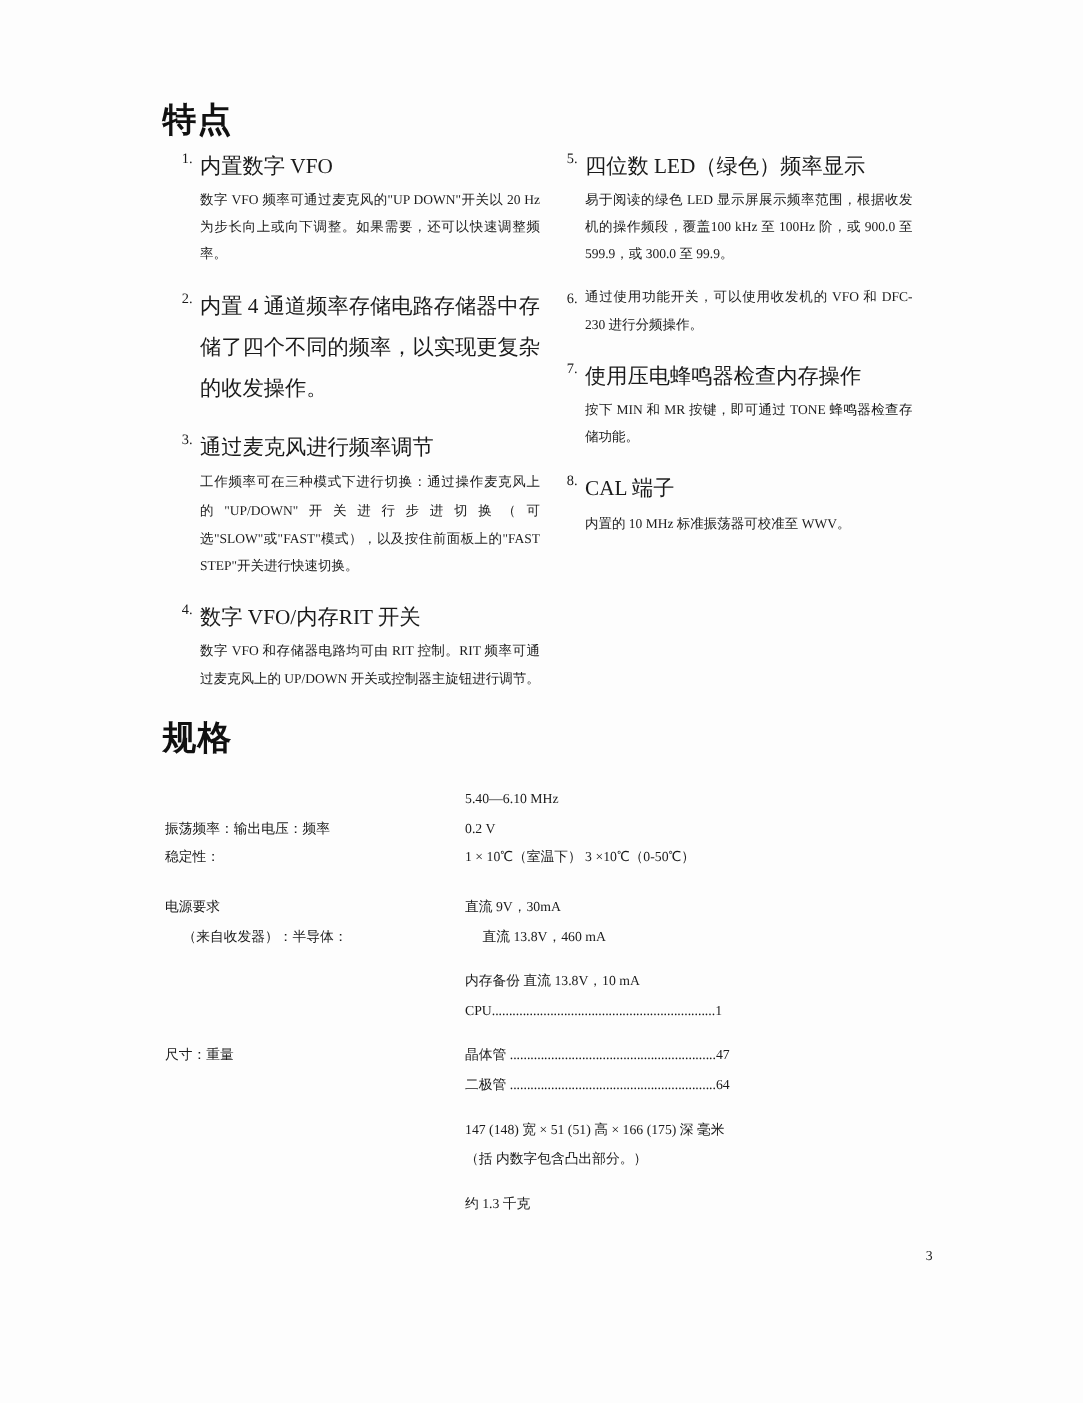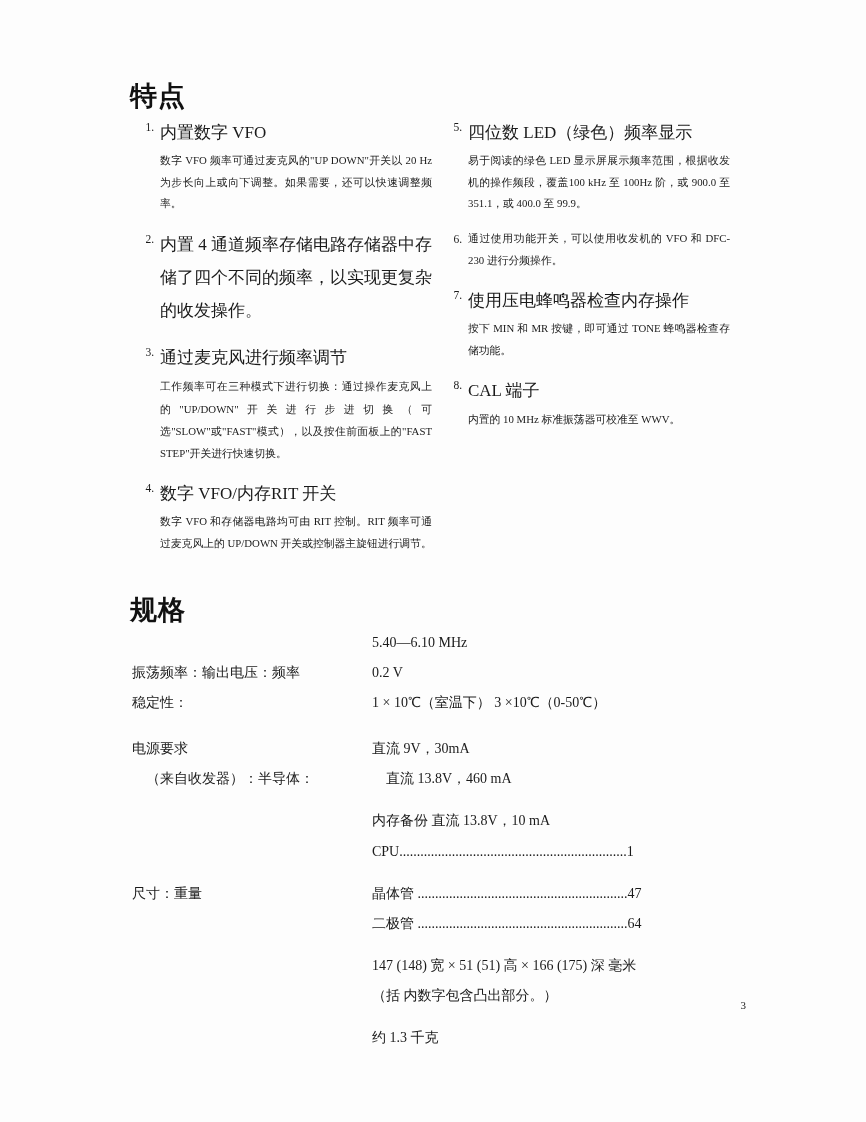--- a/index.html
+++ b/index.html
@@ -151,7 +151,7 @@
       <div class="feat-num">5.</div>
       <div class="feat-body">
         <div class="feat-head">四位数 LED（绿色）频率显示</div>
-        <div class="feat-text">易于阅读的绿色 LED 显示屏展示频率范围，根据收发机的操作频段，覆盖100 kHz 至 100Hz 阶，或 900.0 至 351.1，或 400.0 至 99.9。</div>
+        <div class="feat-text">易于阅读的绿色 LED 显示屏展示频率范围，根据收发机的操作频段，覆盖100 kHz 至 100Hz 阶，或 900.0 至 599.9，或 300.0 至 99.9。</div>
       </div>
     </div>
 

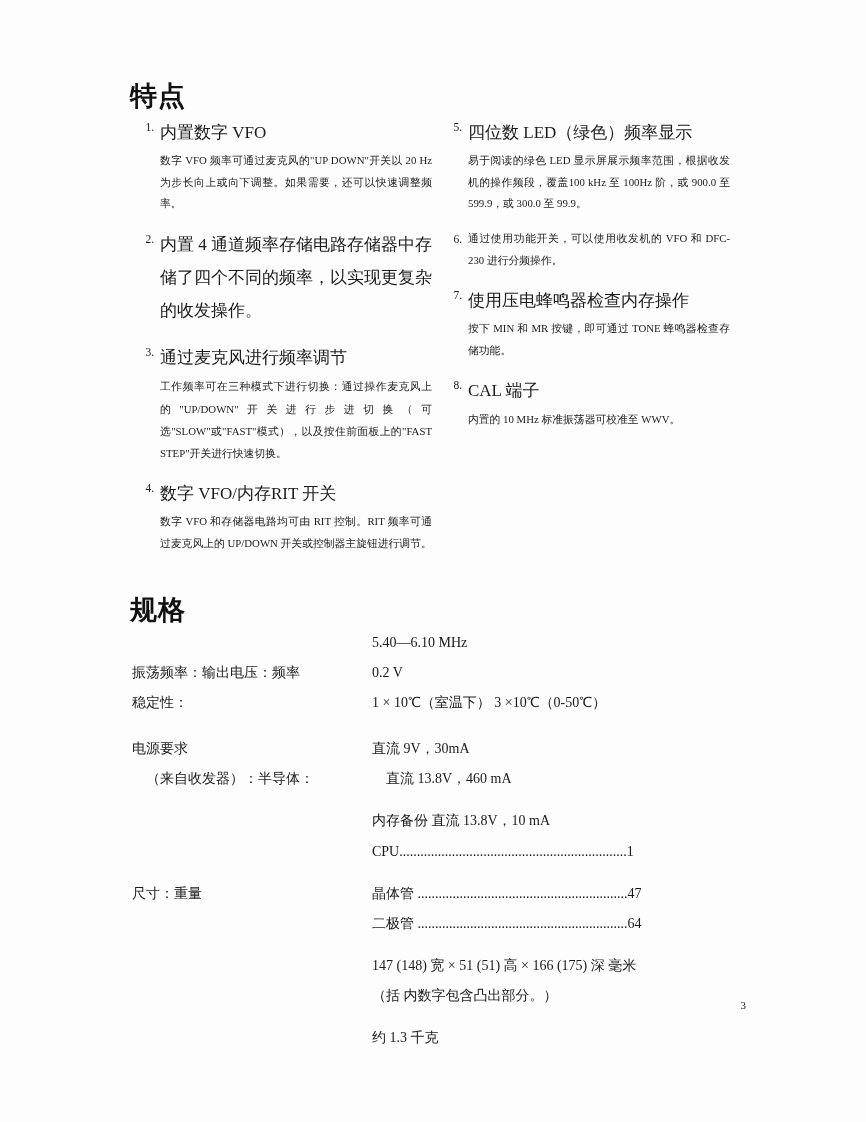--- a/index.html
+++ b/index.html
@@ -31,7 +31,7 @@
     letter-spacing: 1px;
   }
   #features-title { left: 130px; top: 78px; }
-  #specs-title { left: 130px; top: 592px; }
+  #specs-title { left: 130px; top: 572px; }
 
   .col {
     position: absolute;

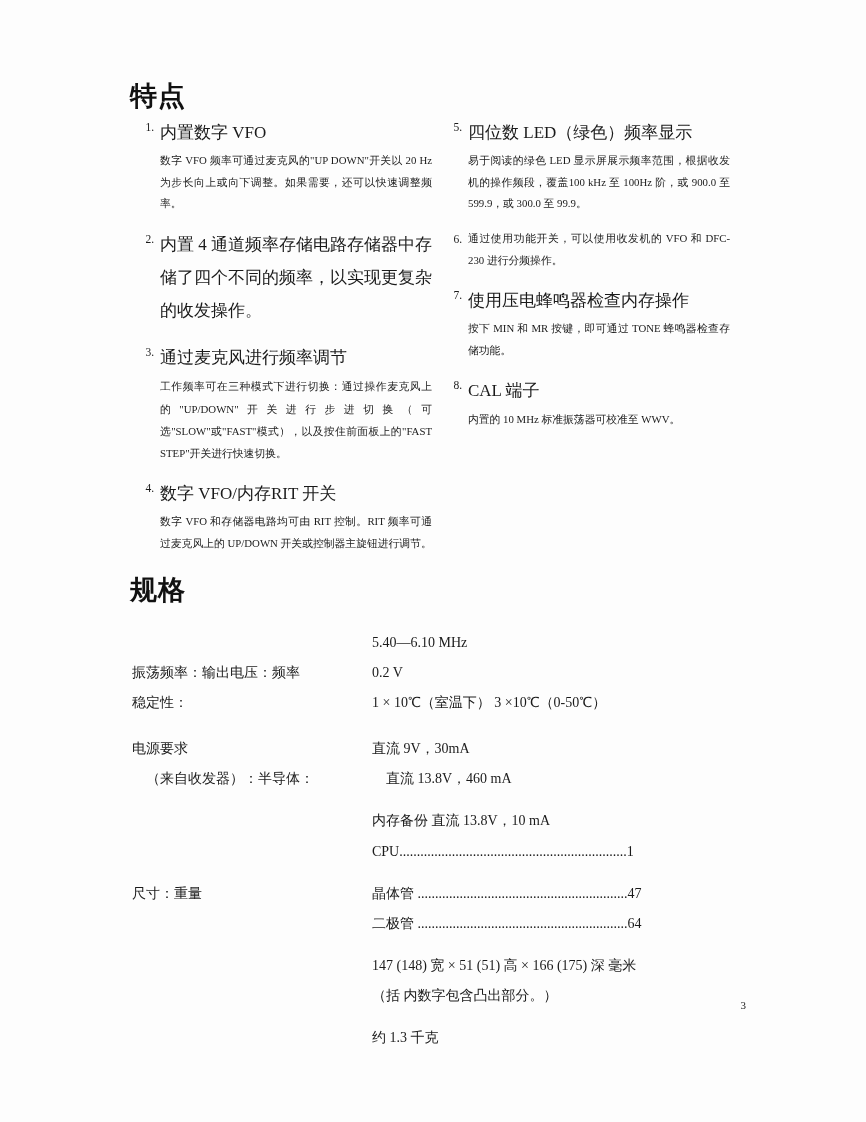--- a/index.html
+++ b/index.html
@@ -72,7 +72,7 @@
     left: 132px;
     top: 628px;
     width: 600px;
-    font-size: 14px;
+    font-size: 11px;
   }
   .spec-row {
     display: flex;

